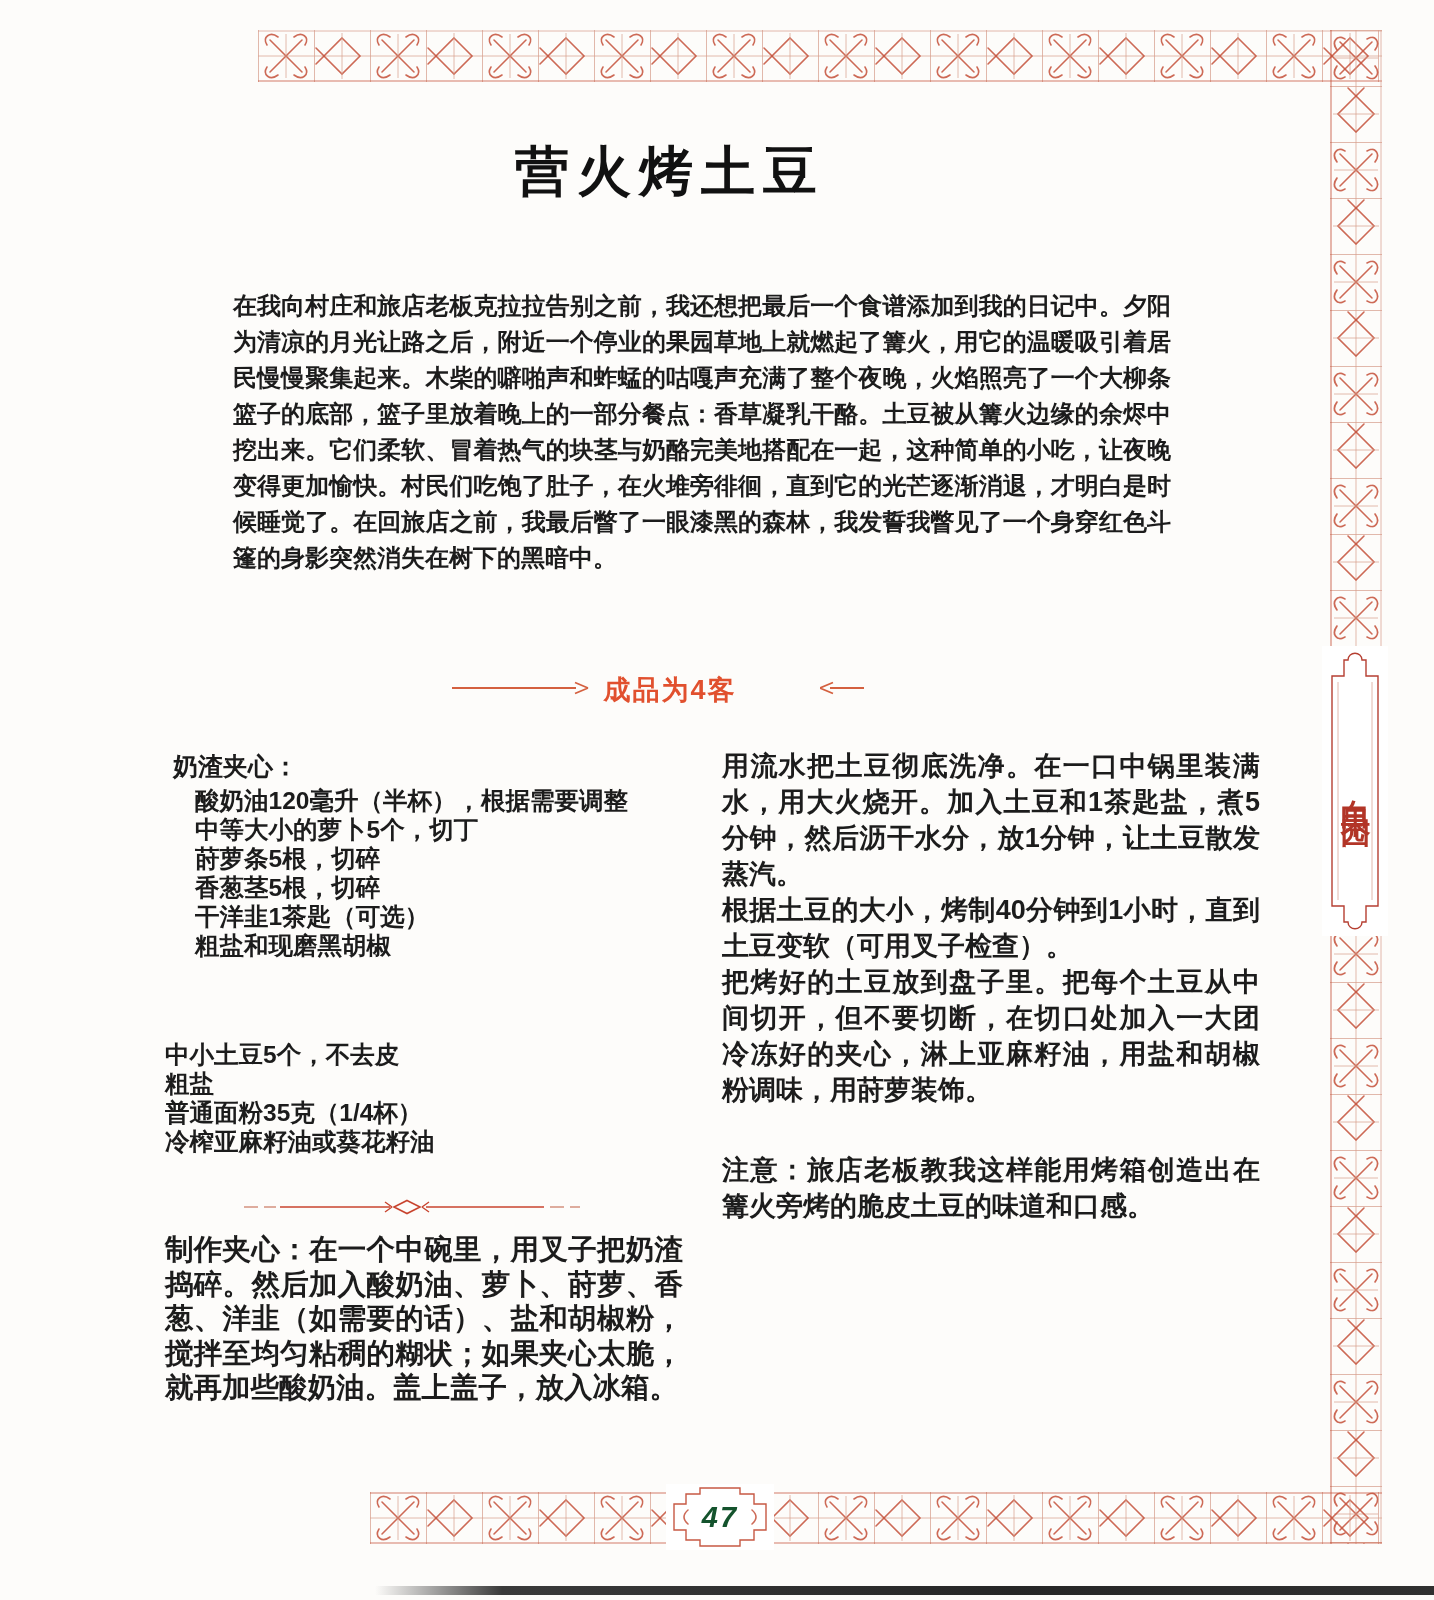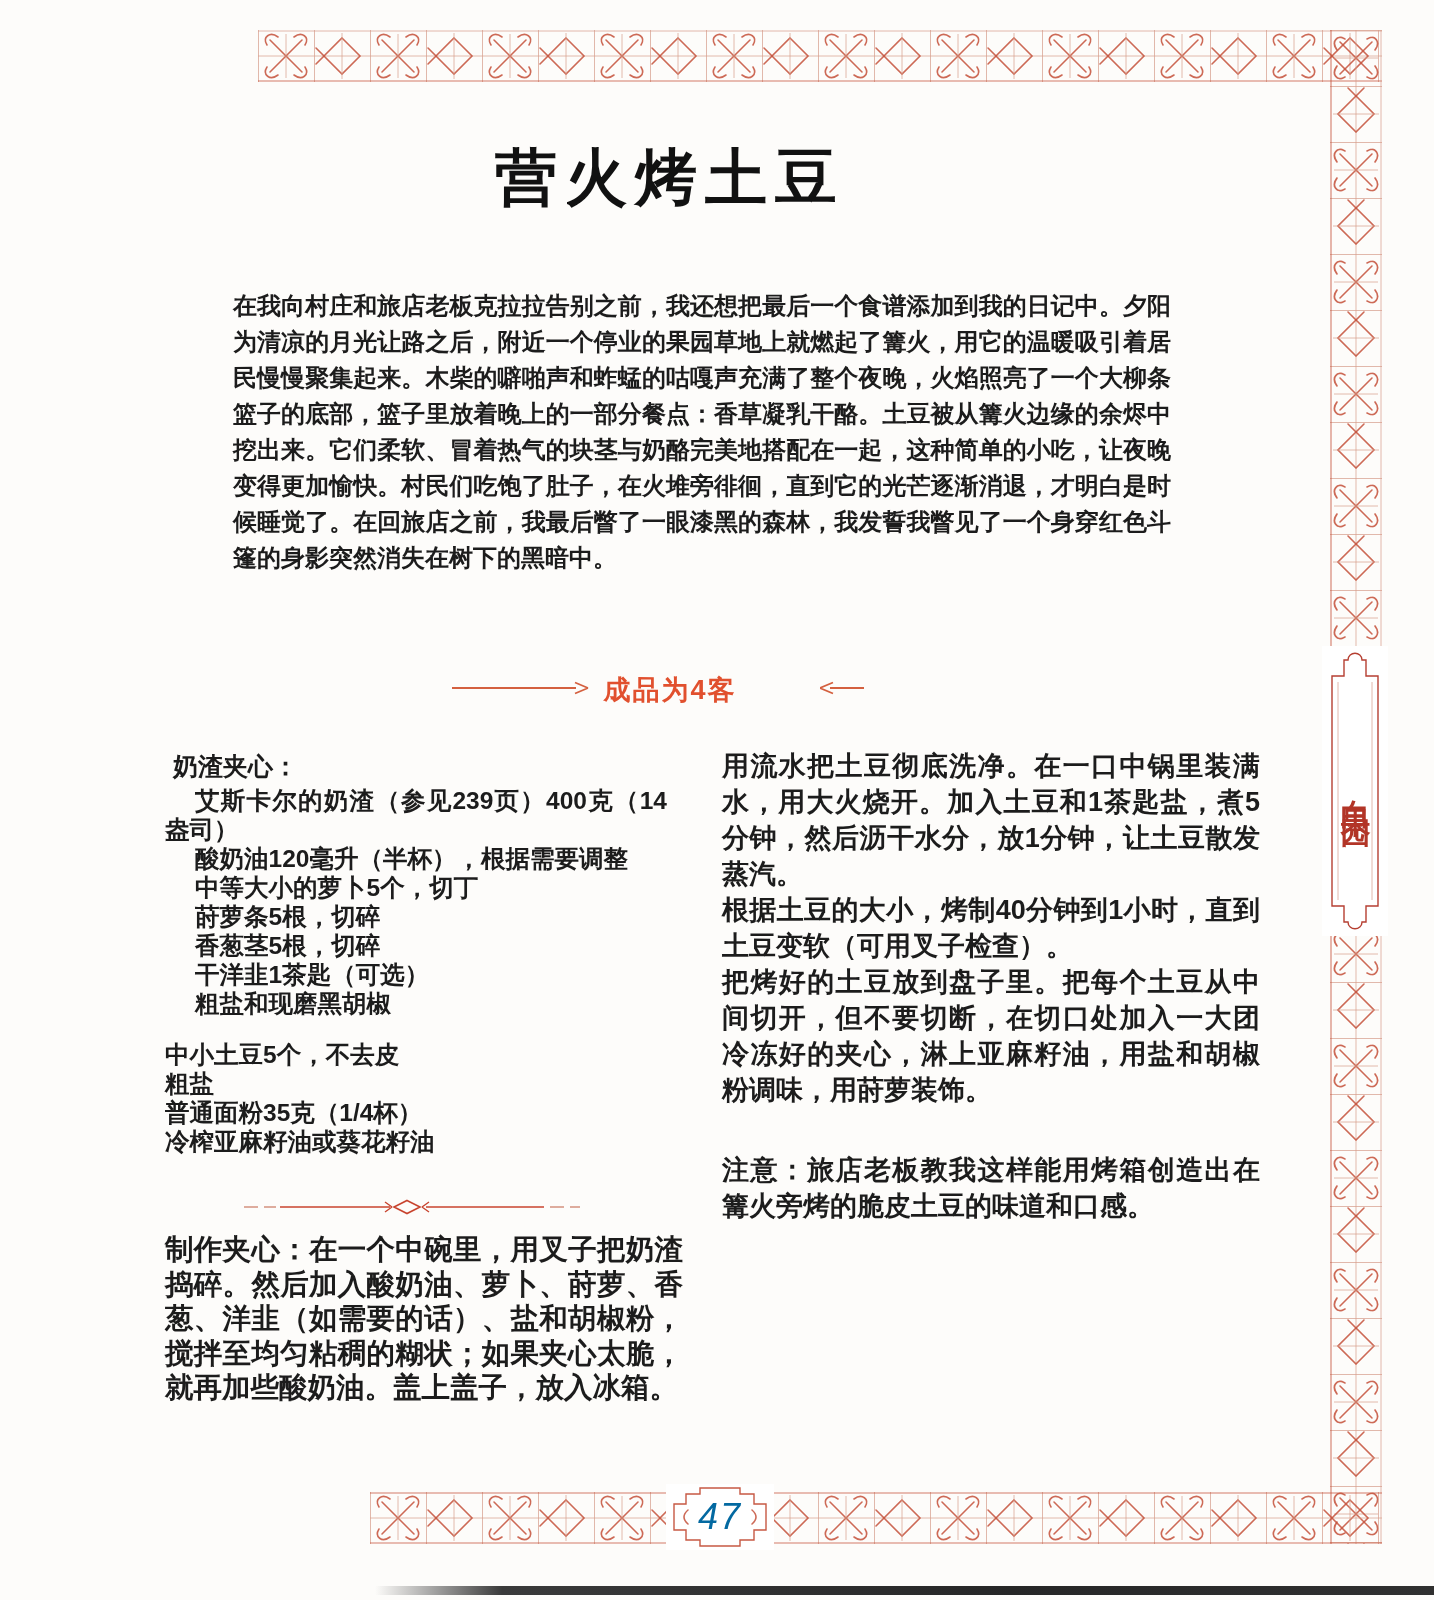--- a/index.html
+++ b/index.html
@@ -17,7 +17,7 @@
 
   .page-title{
     left:0;top:136px;width:1340px;text-align:center;
-    font-size:62px;font-weight:800;letter-spacing:8px;color:#111;
+    font-size:54px;font-weight:800;letter-spacing:8px;color:#111;
   }
   .intro{
     left:233px;top:288px;width:938px;

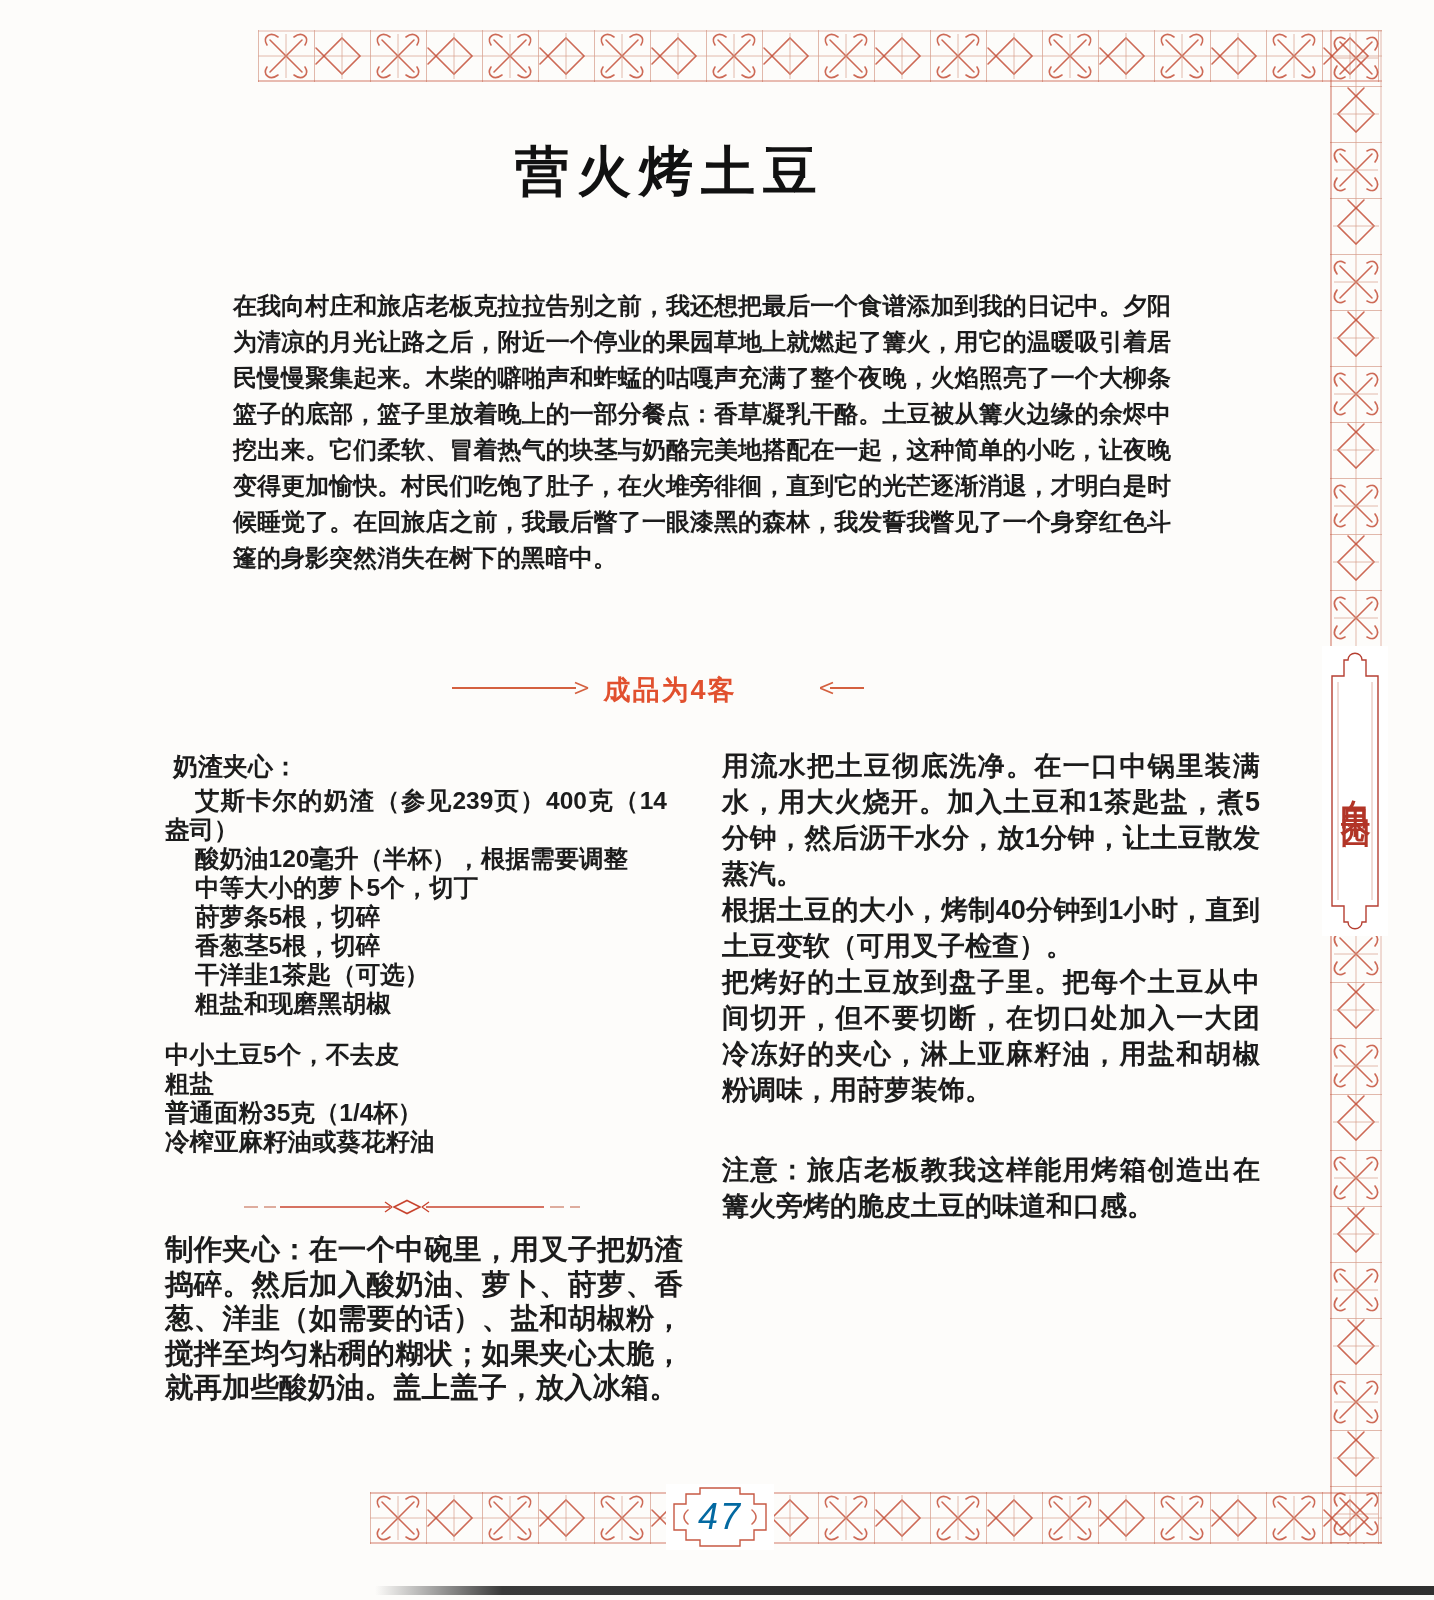--- a/index.html
+++ b/index.html
@@ -181,7 +181,6 @@
 <div class="abs ing-heading" style="left: 173px; top: 750px;">奶渣夹心：</div>
 
 <div class="abs ing-list1">
-  <p>艾斯卡尔的奶渣（参见239页）400克（14盎司）</p>
   <p>酸奶油120毫升（半杯），根据需要调整</p>
   <p>中等大小的萝卜5个，切丁</p>
   <p>莳萝条5根，切碎</p>

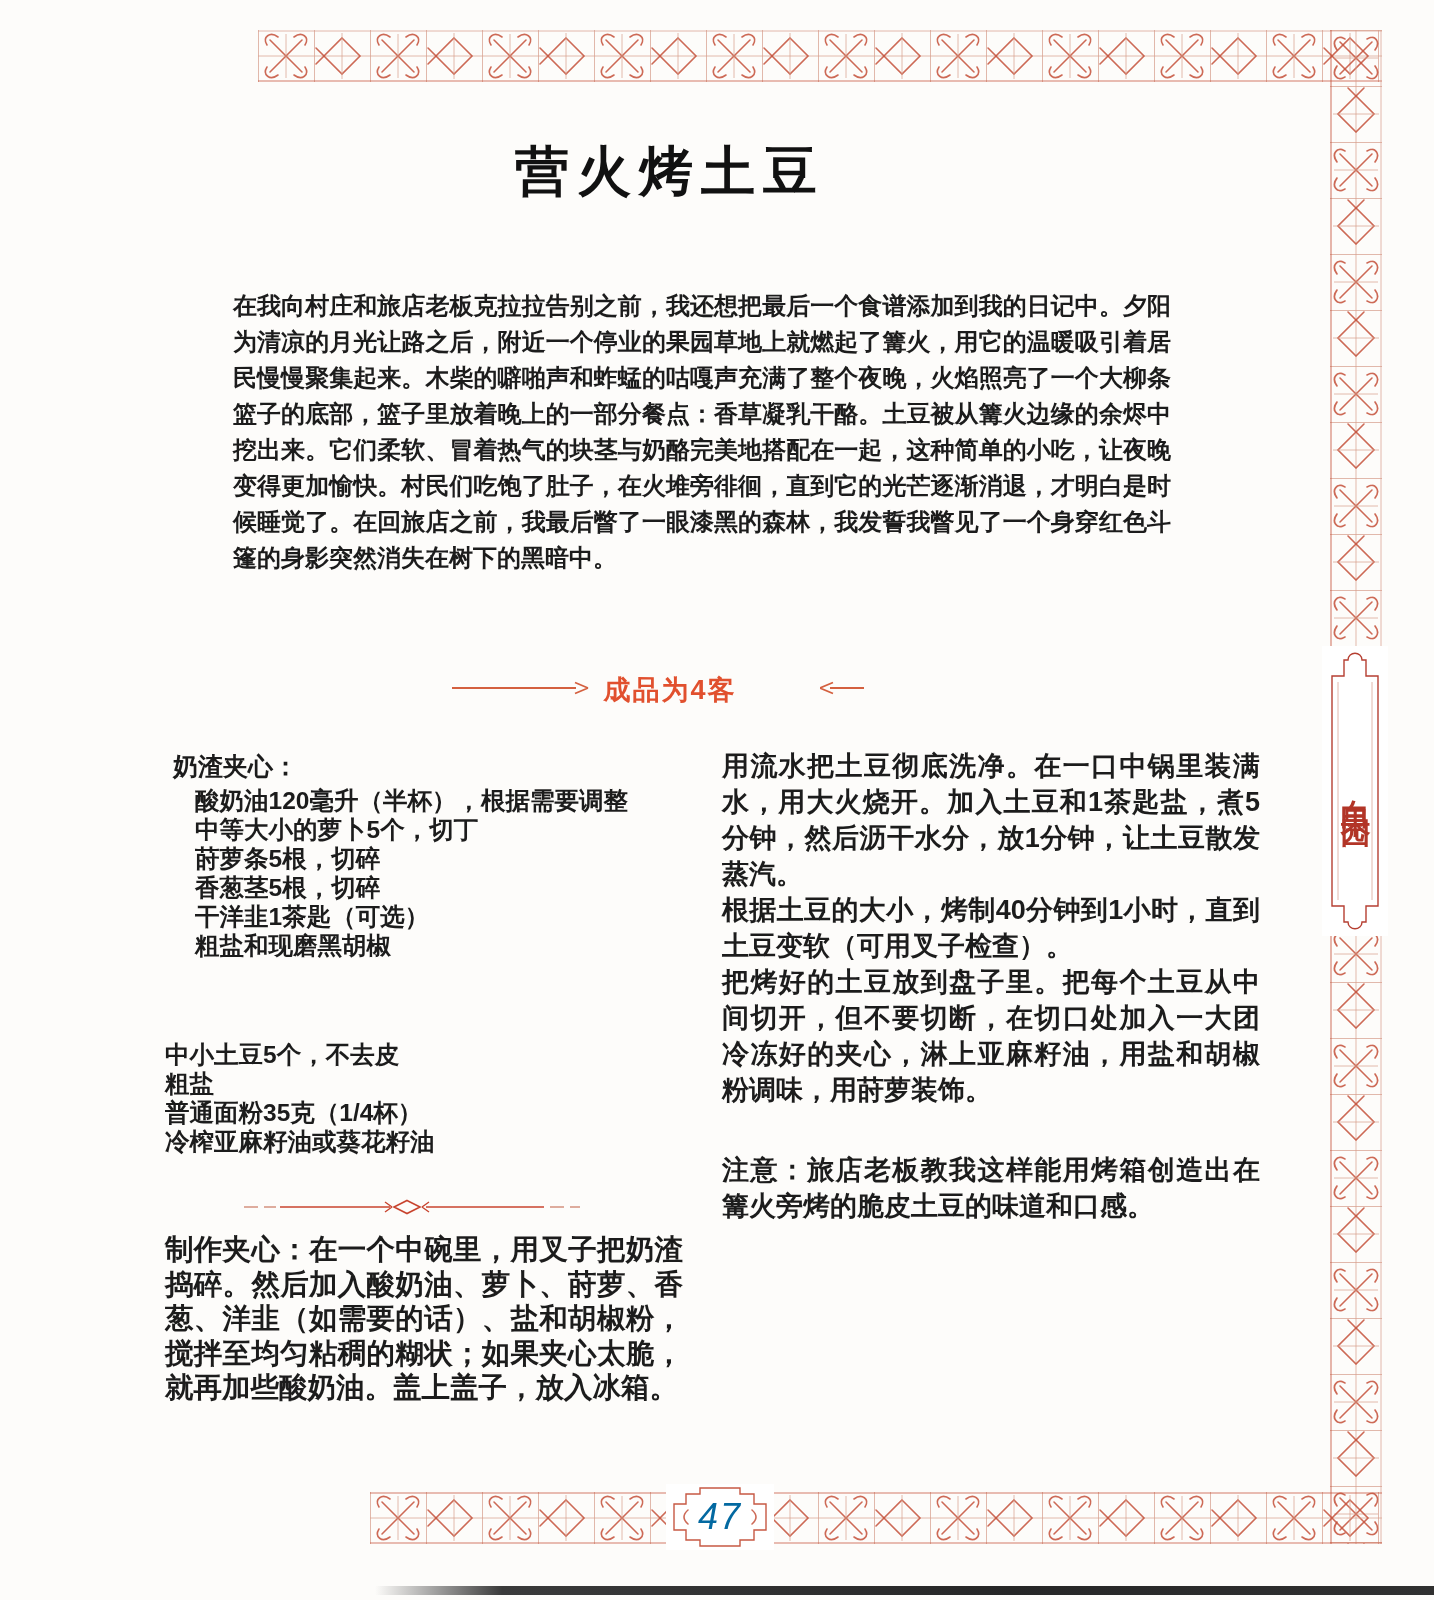--- a/index.html
+++ b/index.html
@@ -60,7 +60,7 @@
   .pagenum{
     position:absolute;left:0;top:0;width:100%;height:100%;
     display:flex;align-items:center;justify-content:center;
-    font-size:36px;font-weight:400;font-style:italic;color:#0369a1;letter-spacing:2px;
+    font-size:29px;font-weight:700;font-style:italic;color:#14532d;letter-spacing:2px;
   }
   .page-edge{
     left:375px;top:1586px;width:1059px;height:9px;

